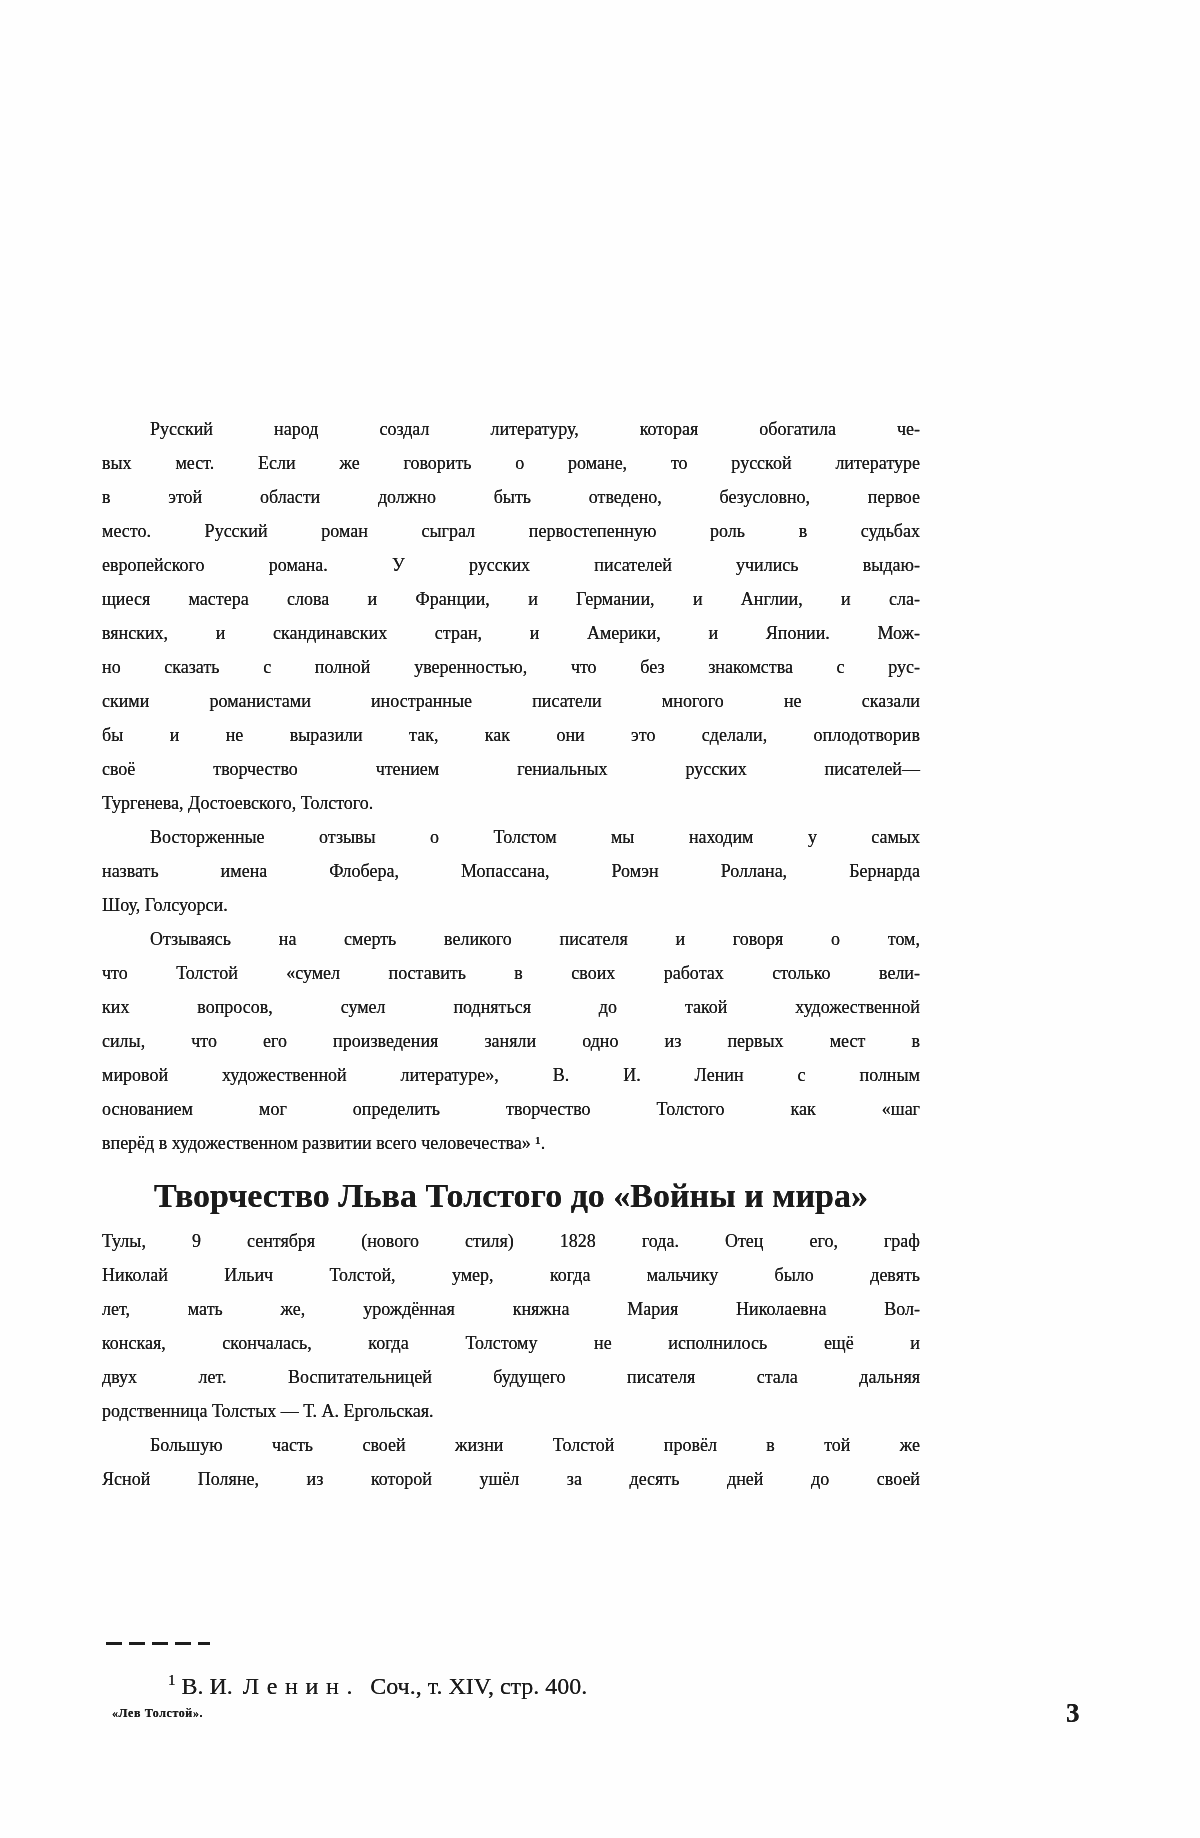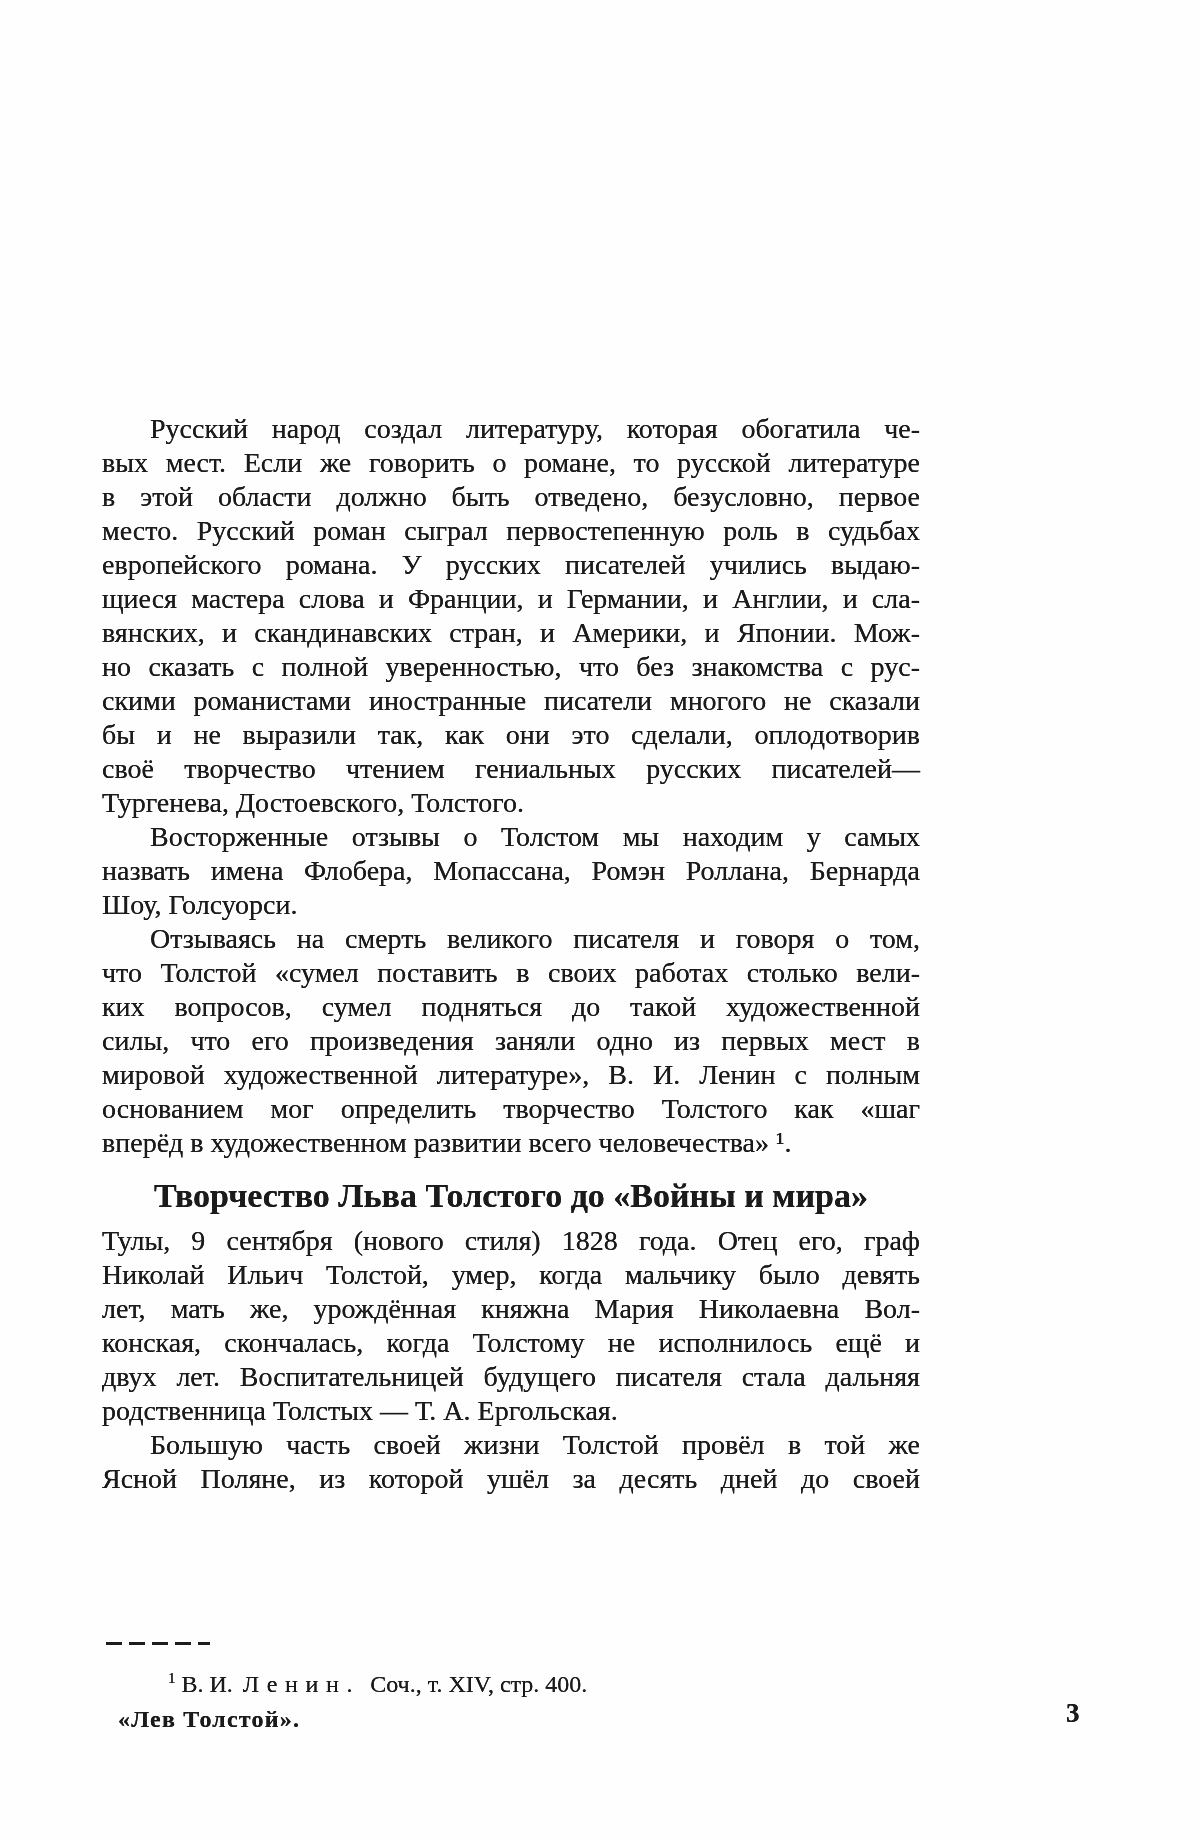--- a/index.html
+++ b/index.html
@@ -18,7 +18,7 @@
   }
   .paragraph{margin:0;}
   .line{
-    font-size:28px;
+    font-size:18px;
     line-height:34px;
     text-align:justify;
     text-align-last:justify;

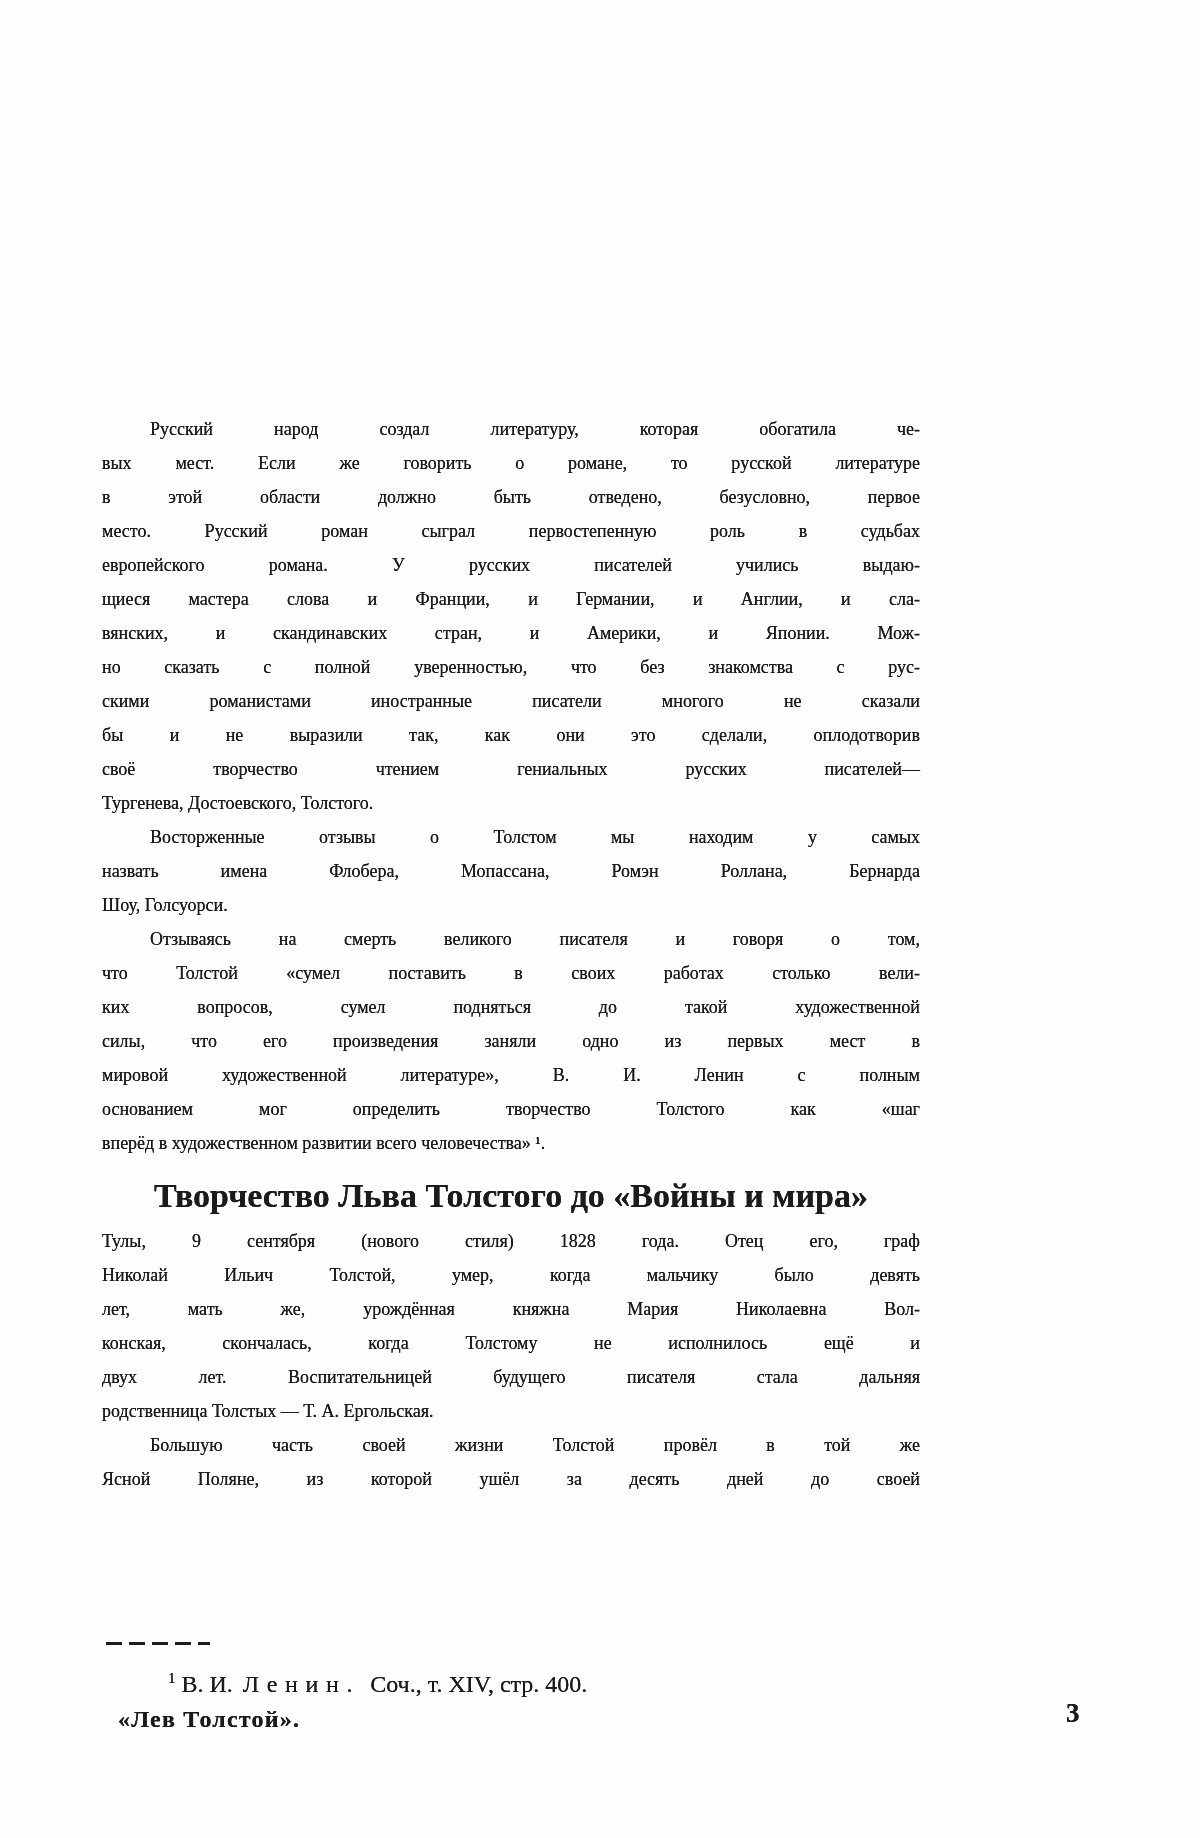--- a/index.html
+++ b/index.html
@@ -47,7 +47,7 @@
     position:absolute;
     left:168px;top:1664px;
     font-size:24px;
-    line-height:28px;
+    line-height:33px;
     text-shadow:0 0 0.4px currentColor;
   }
   .footnote sup{

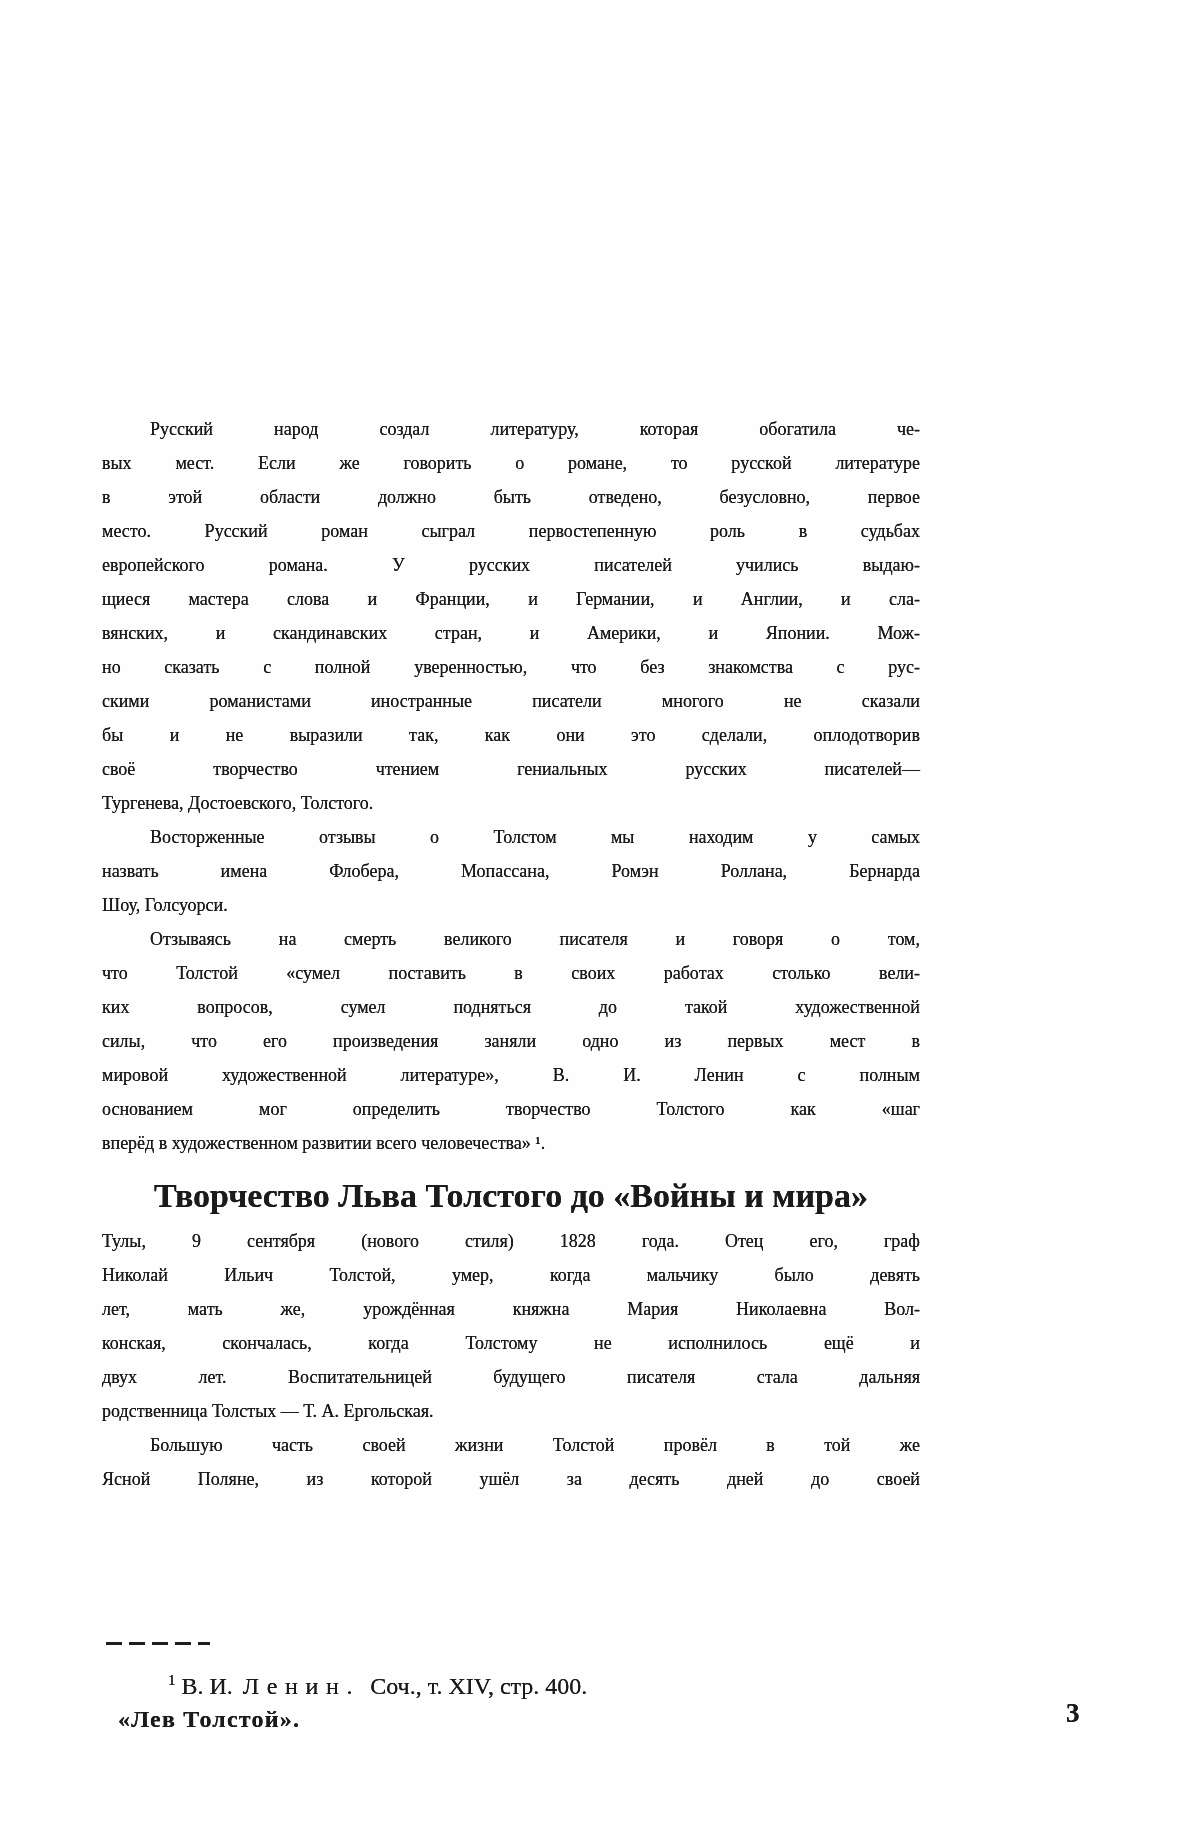--- a/index.html
+++ b/index.html
@@ -59,8 +59,8 @@
   .sperr{letter-spacing:0.32em;}
   .footer-sig{
     position:absolute;
-    left:118px;top:1706px;
-    font-size:24px;
+    left:112px;top:1706px;
+    font-size:12px;
     font-weight:bold;
     letter-spacing:0.05em;
     text-shadow:0 0 0.4px currentColor;

